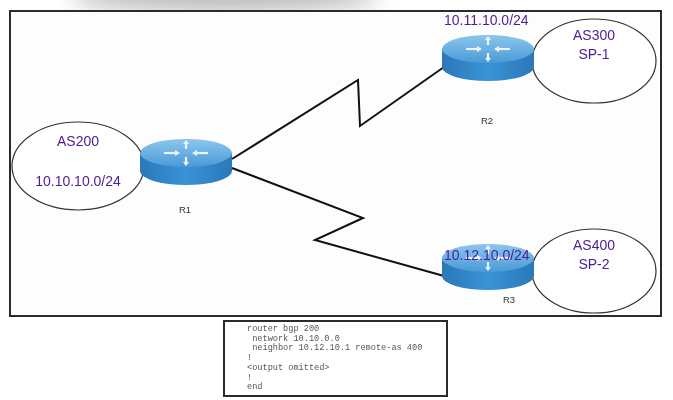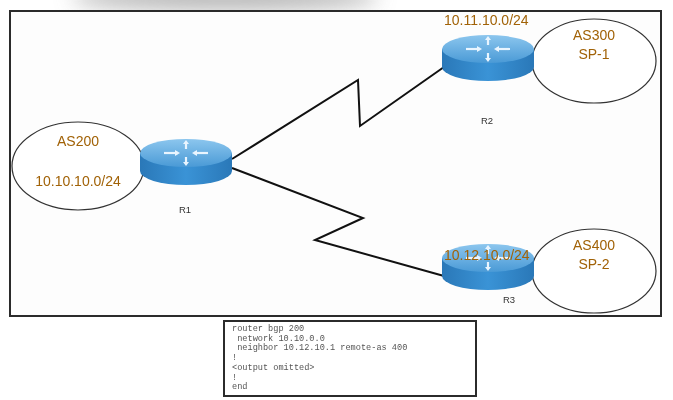--- a/index.html
+++ b/index.html
@@ -18,7 +18,7 @@
     border: 2px solid #2b2b2b; box-sizing: border-box; background: #fdfdfd;
   }
   svg.topo { position: absolute; left: 0; top: 0; width: 673px; height: 400px; }
-  .lbl { position: absolute; color: #a16207; white-space: nowrap; }
+  .lbl { position: absolute; color: #4c1d95; white-space: nowrap; }
   .subnet { font-size: 14px; }
   .as-text { font-size: 14px; text-align: center; }
   .rname { font-size: 9.5px; color: #333; }

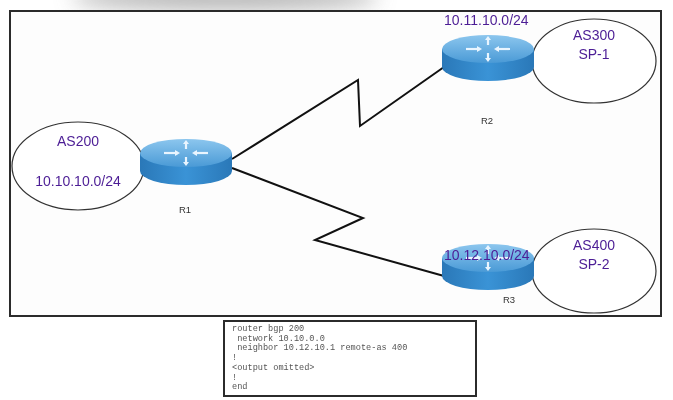--- a/index.html
+++ b/index.html
@@ -23,9 +23,9 @@
   .as-text { font-size: 14px; text-align: center; }
   .rname { font-size: 9.5px; color: #333; }
   .config {
-    position: absolute; left: 223px; top: 320px; width: 254px; height: 77px;
+    position: absolute; left: 223px; top: 320px; width: 225px; height: 77px;
     border: 2px solid #2b2b2b; box-sizing: border-box; background: #fff;
-    padding: 3px 0 0 7px;
+    padding: 3px 0 0 22px;
   }
   .config pre {
     margin: 0; font-family: "Liberation Mono", monospace; font-size: 8.6px;

